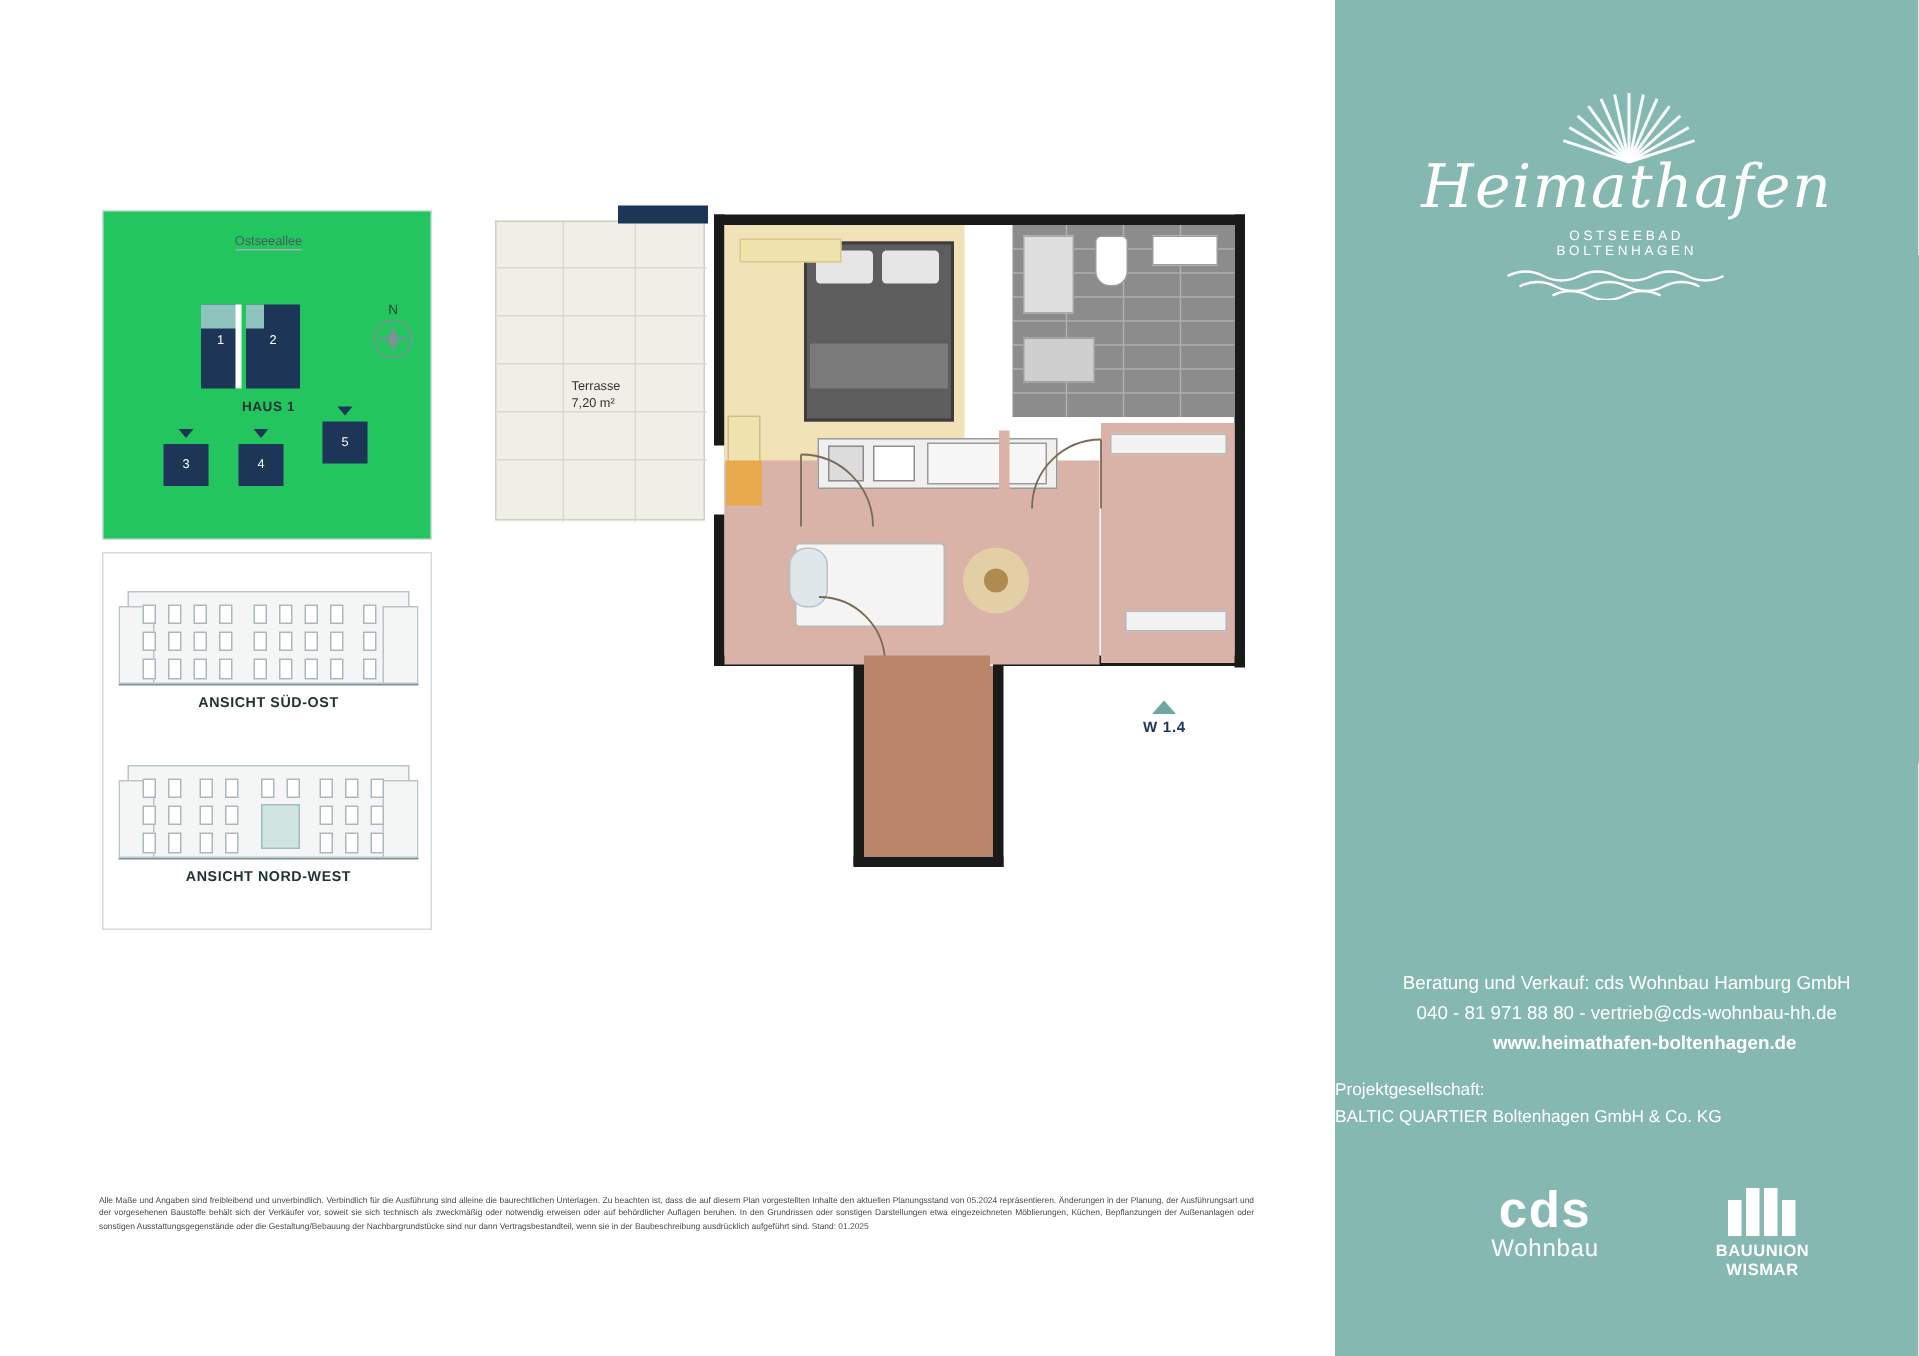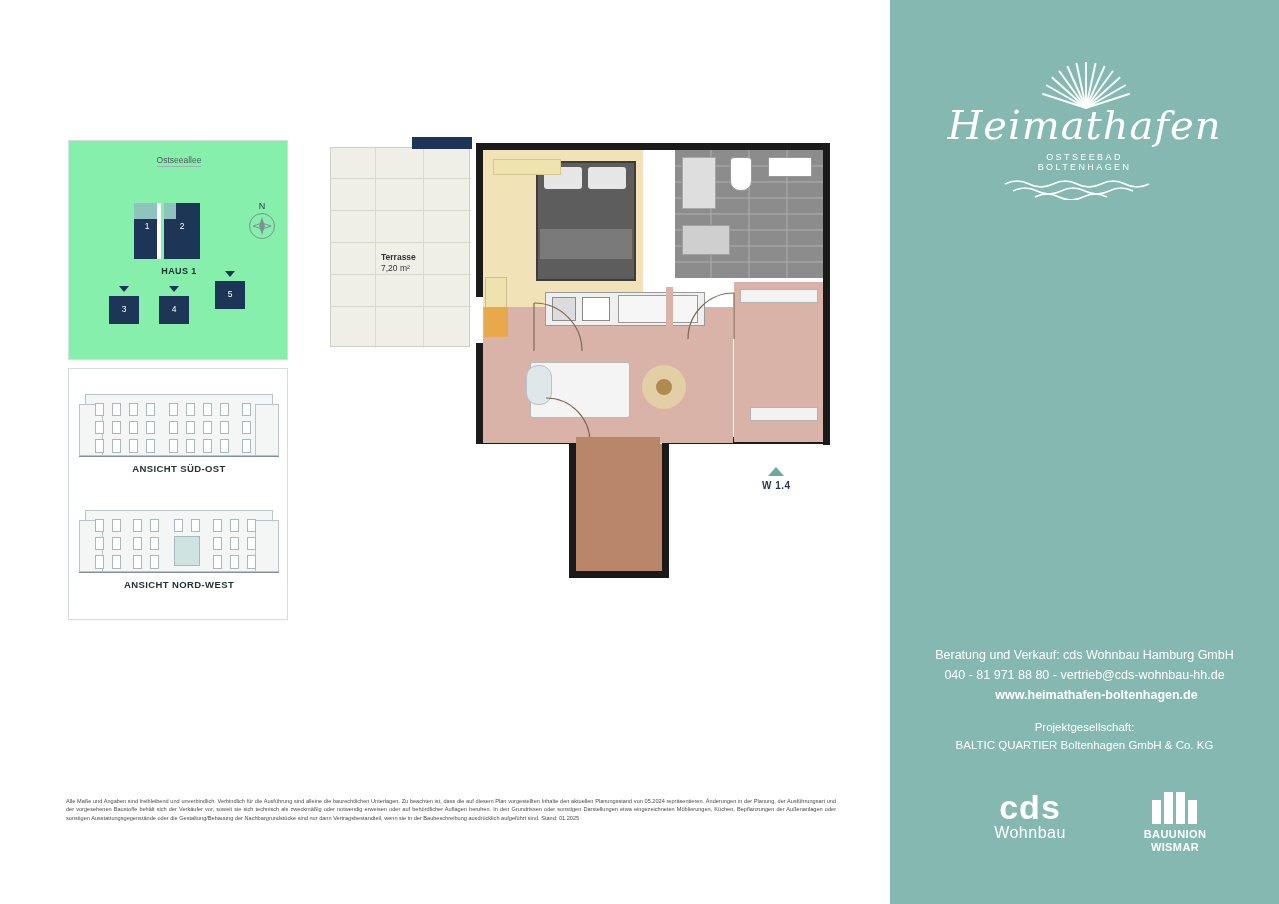--- a/index.html
+++ b/index.html
@@ -67,7 +67,7 @@
   
   #site-box {
     position:absolute; left:68px; top:140px; width:220px; height:220px;
-    border:1px solid #d3dde0; background:#86efac;
+    border:1px solid #d3dde0; background:#22c55e;
   }
   #site-box .street {
     position:absolute; left:0; top:14px; width:220px; text-align:center;

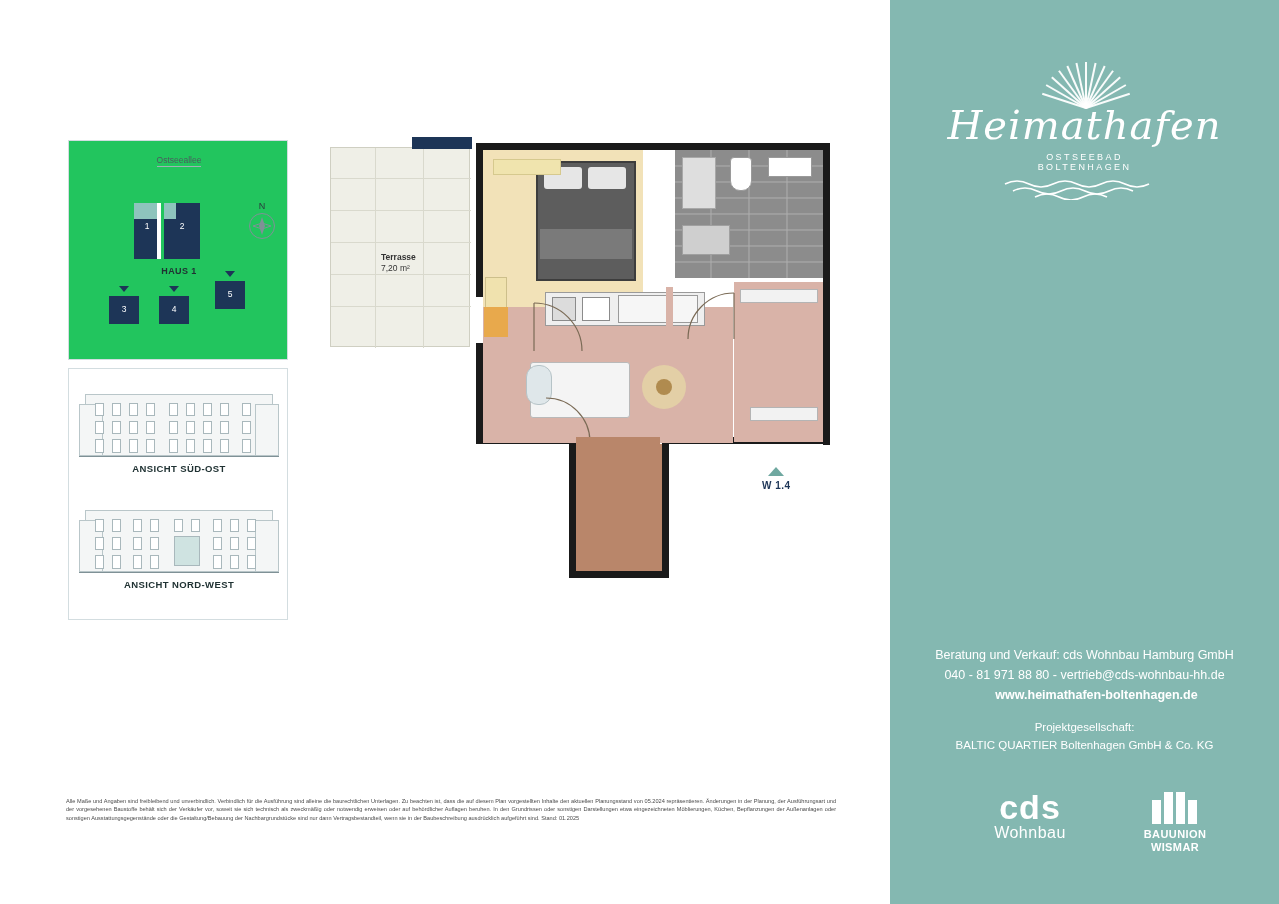--- a/index.html
+++ b/index.html
@@ -123,7 +123,7 @@
     position:absolute; left:0; top:10px; width:140px; height:200px;
     background:#efefe7; border:1px solid #cfcfc2;
   }
-  #terrace .lbl { position:absolute; left:50px; top:104px; font-size:8.5px; font-weight:bold; color:#333; }
+  #terrace .lbl { position:absolute; left:50px; top:104px; font-size:8.5px; font-weight:normal; color:#333; }
   #terrace .lbl2 { position:absolute; left:50px; top:115px; font-size:8.5px; color:#333; }
   .tline { position:absolute; background:#d9d9cd; height:1px; left:0; width:140px; }
 

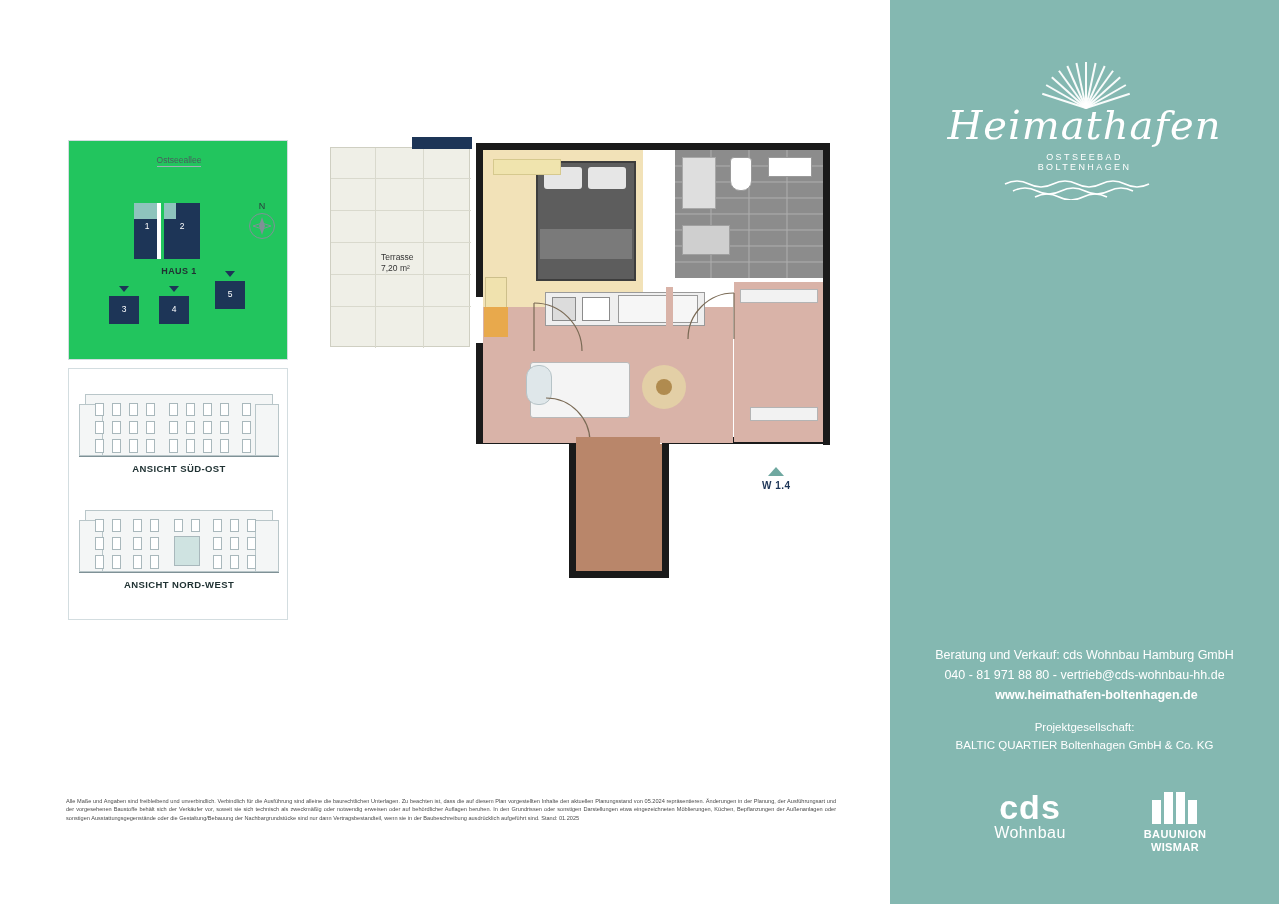--- a/index.html
+++ b/index.html
@@ -43,7 +43,7 @@
   }
   #contact .strong { font-weight:bold;padding-left:24px; }
   #project {
-    position:absolute; left:890px; top:718px; width:389px; text-align:center;
+    position:absolute; left:890px; top:718px; width:389px; text-align:left;
     color:#ffffff; font-size:11.5px; line-height:18px;
   }
 

